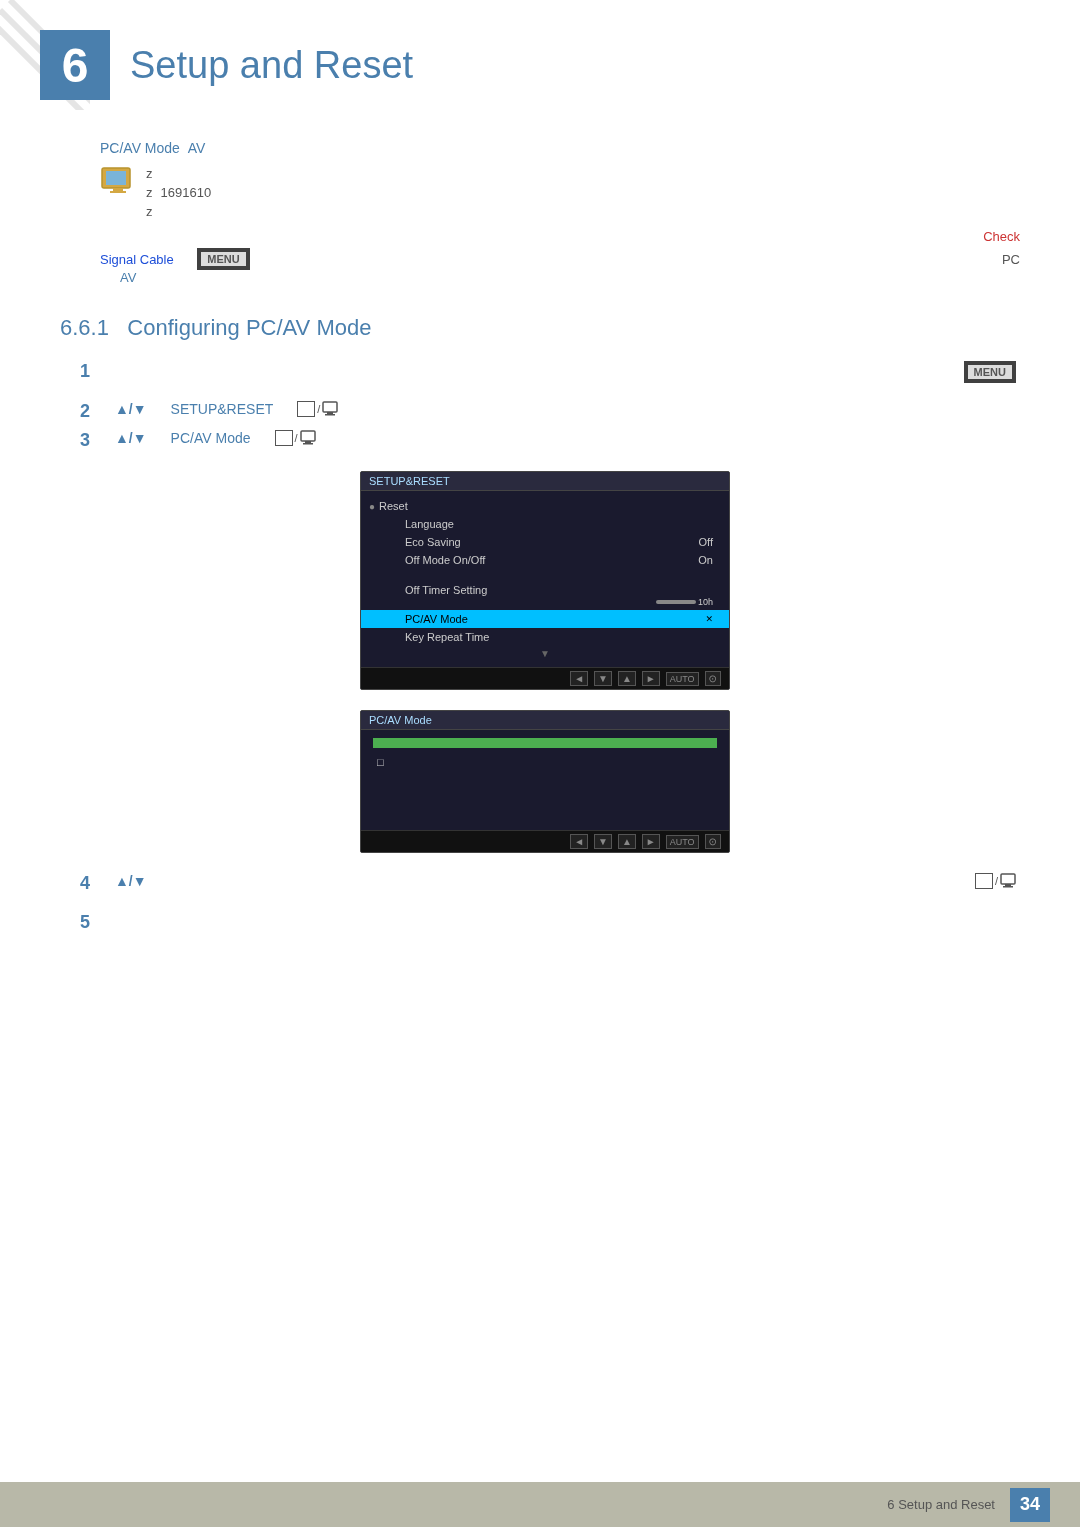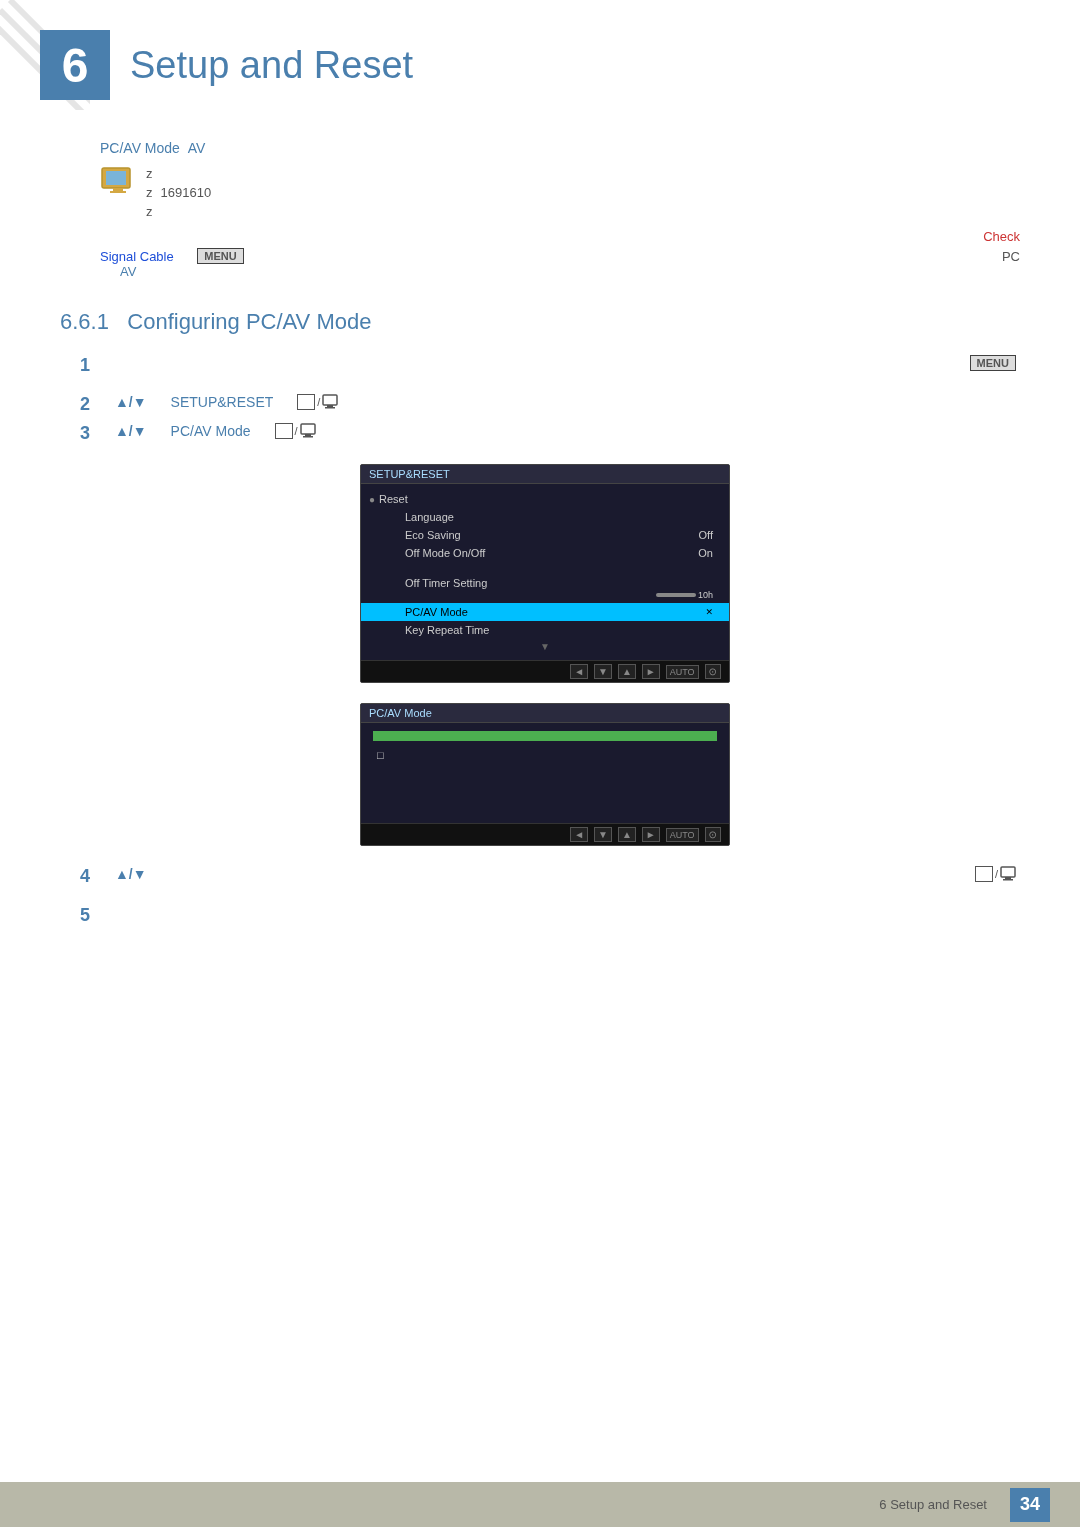--- a/index.html
+++ b/index.html
@@ -102,7 +102,7 @@
     }
     .menu-badge {
       background: #ddd;
-      border: 1px solid #404040;
+      border: 4px solid #404040;
       padding: 1px 6px;
       font-size: 11px;
       font-weight: bold;

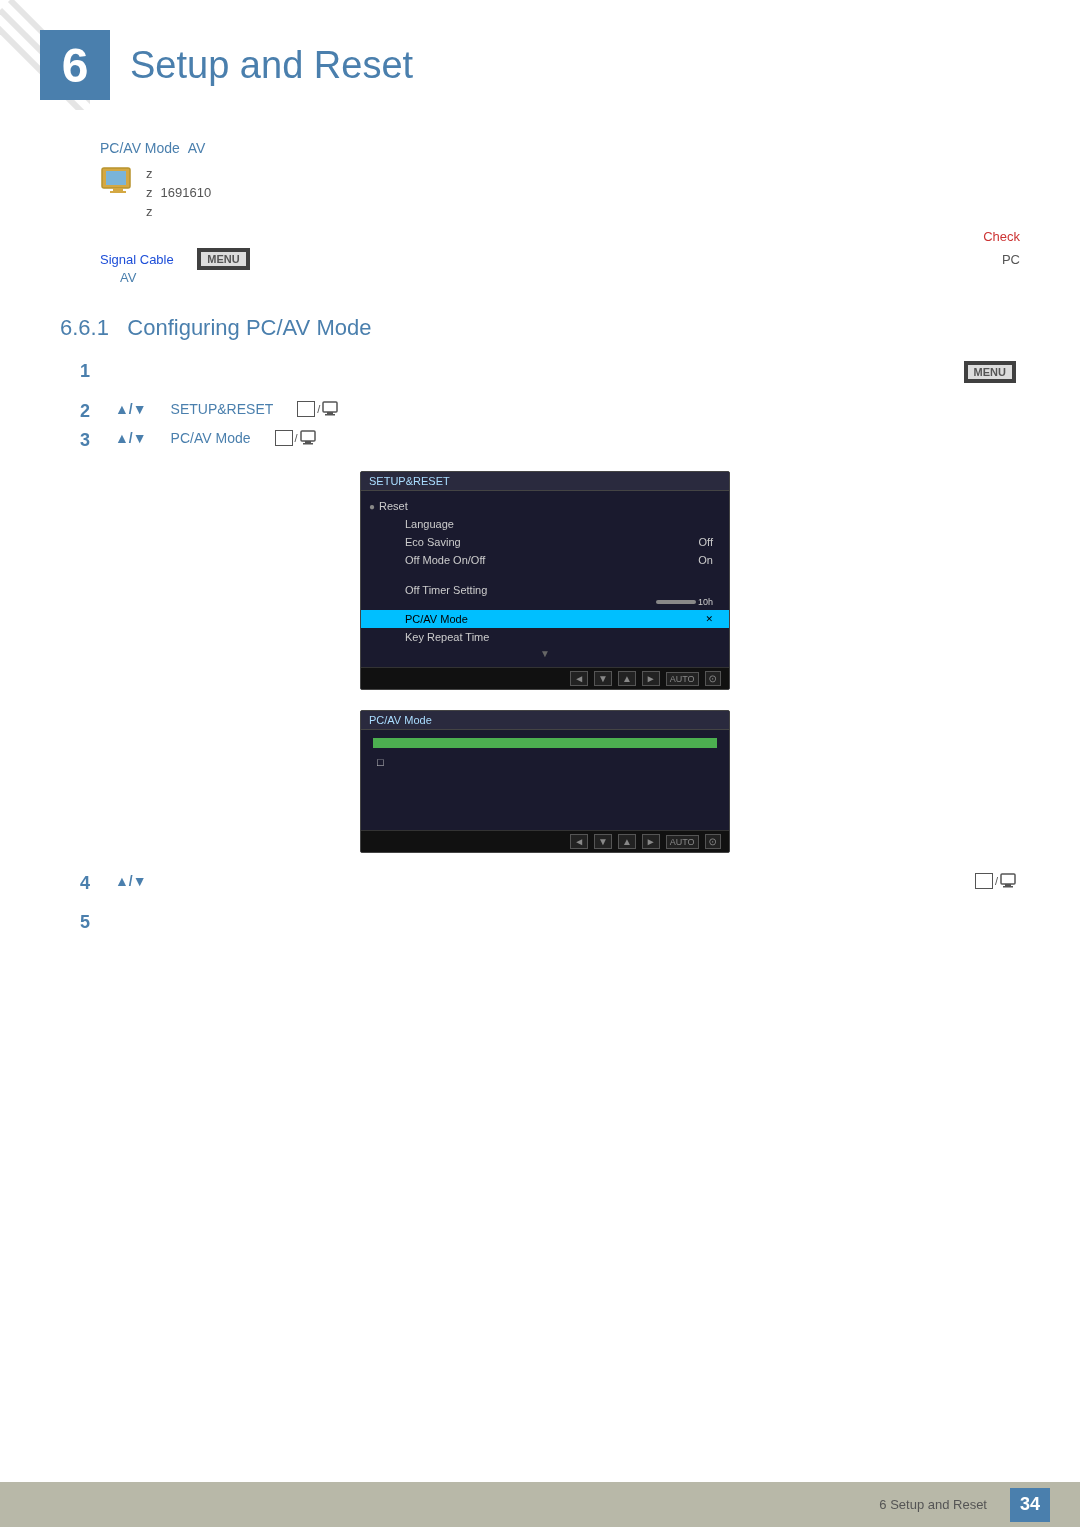--- a/index.html
+++ b/index.html
@@ -238,7 +238,6 @@
       align-items: center;
       justify-content: flex-end;
       padding: 0 30px;
-      gap: 8px;
     }
     .footer-text {
       font-size: 13px;

